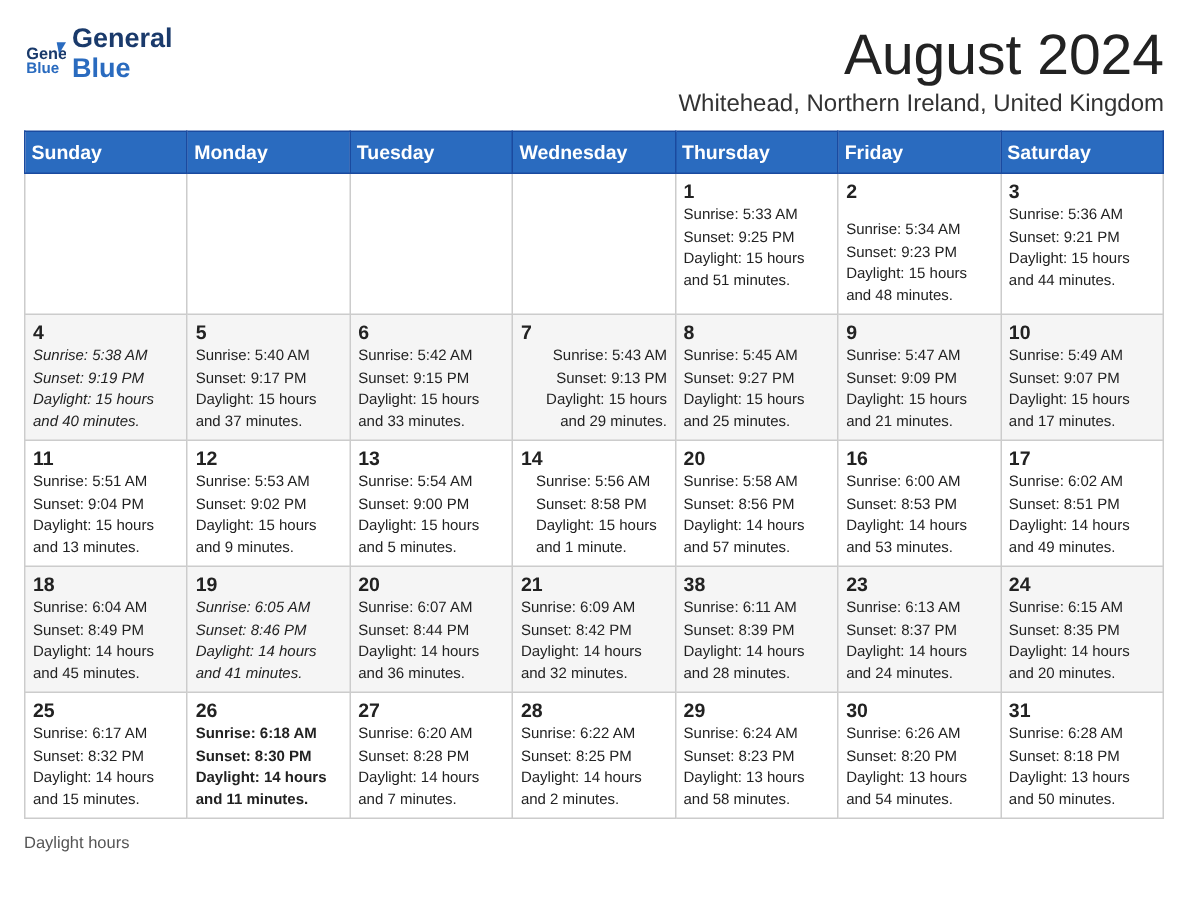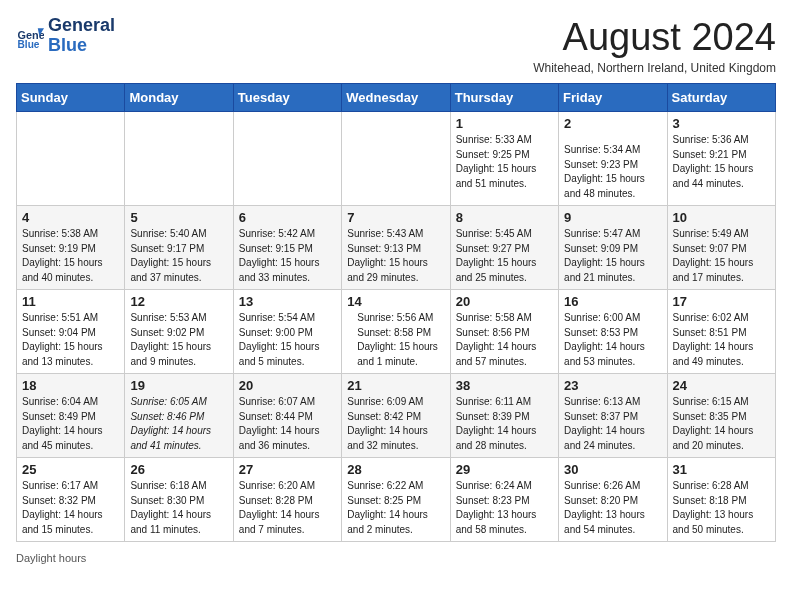--- a/index.html
+++ b/index.html
@@ -43,7 +43,7 @@
       color: #222;
     }
     .location {
-      font-size: 12px;
+      font-size: 16px;
       color: #333;
       margin-top: 2px;
     }

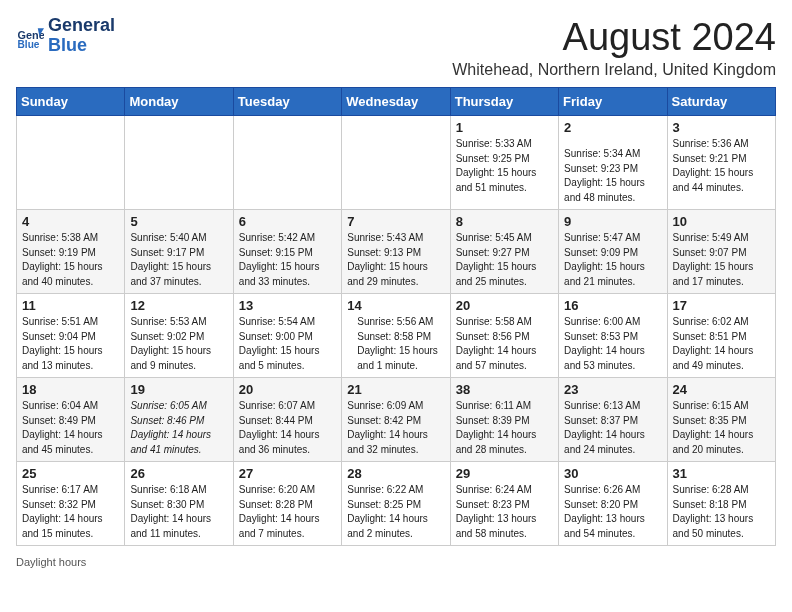--- a/index.html
+++ b/index.html
@@ -158,7 +158,7 @@
       <tr>
         <td>
           <span class="day-num">4</span>
-          <div class="day-info" style="white-space: pre-line;">Sunrise: 5:38 AM
+          <div class="day-info" style="white-space: pre-line; font-style: italic;">Sunrise: 5:38 AM
 Sunset: 9:19 PM
 Daylight: 15 hours
 and 40 minutes.</div>

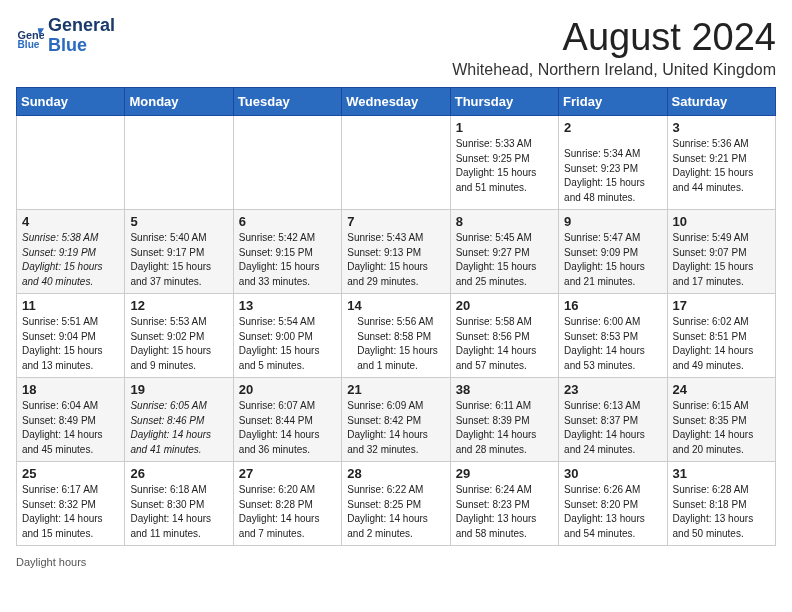--- a/index.html
+++ b/index.html
@@ -179,7 +179,7 @@
         </td>
         <td>
           <span class="day-num">7</span>
-          <div class="day-info" style="white-space: pre-line;">Sunrise: 5:43 AM
+          <div class="day-info" style="white-space: pre-line; text-align: right;">Sunrise: 5:43 AM
 Sunset: 9:13 PM
 Daylight: 15 hours
 and 29 minutes.</div>

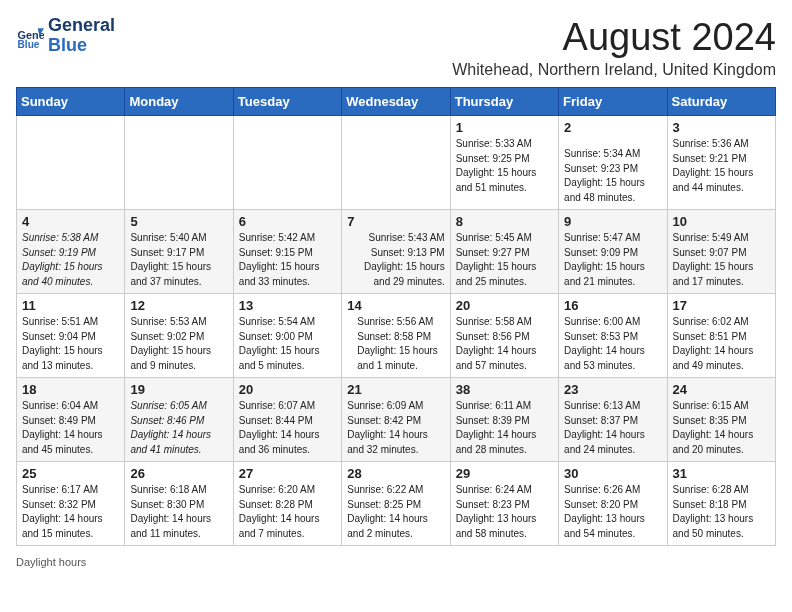--- a/index.html
+++ b/index.html
@@ -318,7 +318,7 @@
         </td>
         <td>
           <span class="day-num">26</span>
-          <div class="day-info" style="white-space: pre-line;">Sunrise: 6:18 AM
+          <div class="day-info" style="white-space: pre-line; font-weight: bold;">Sunrise: 6:18 AM
 Sunset: 8:30 PM
 Daylight: 14 hours
 and 11 minutes.</div>

